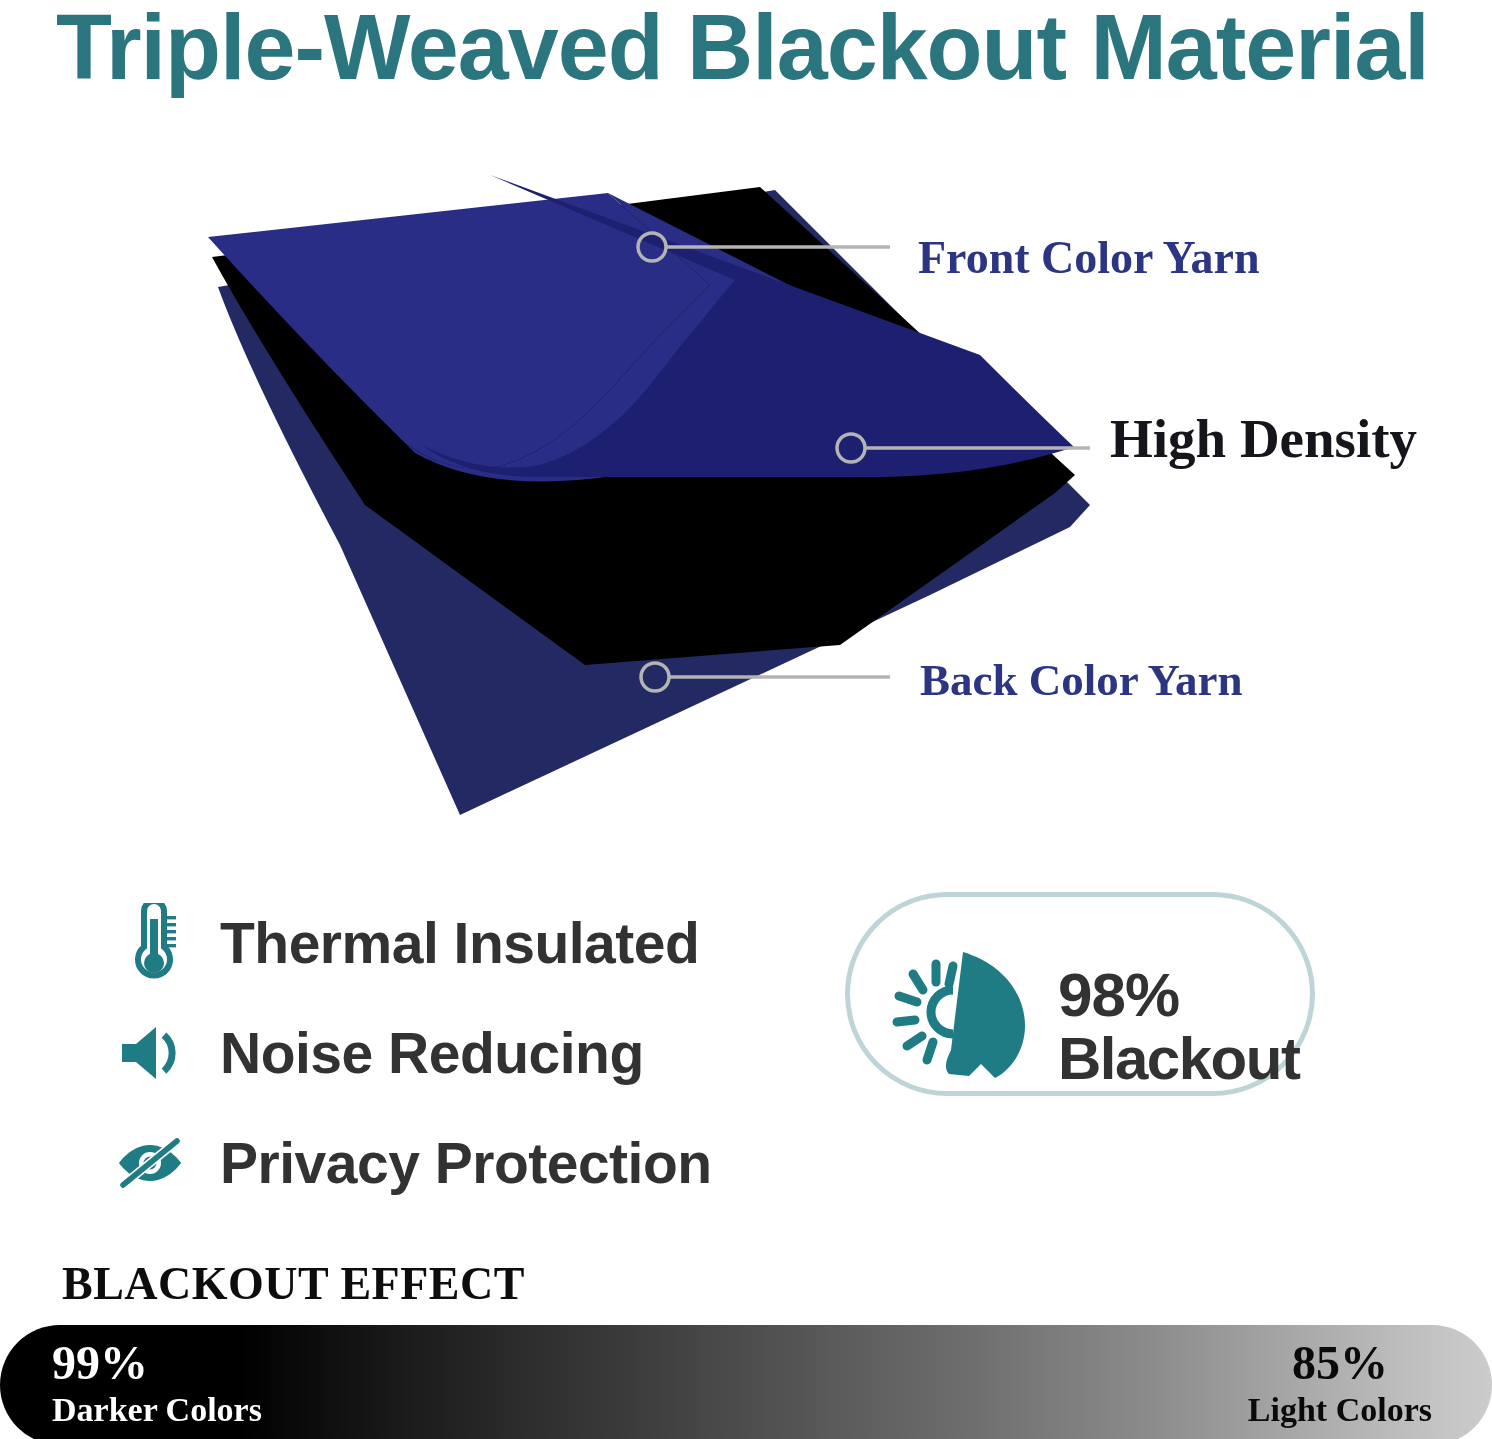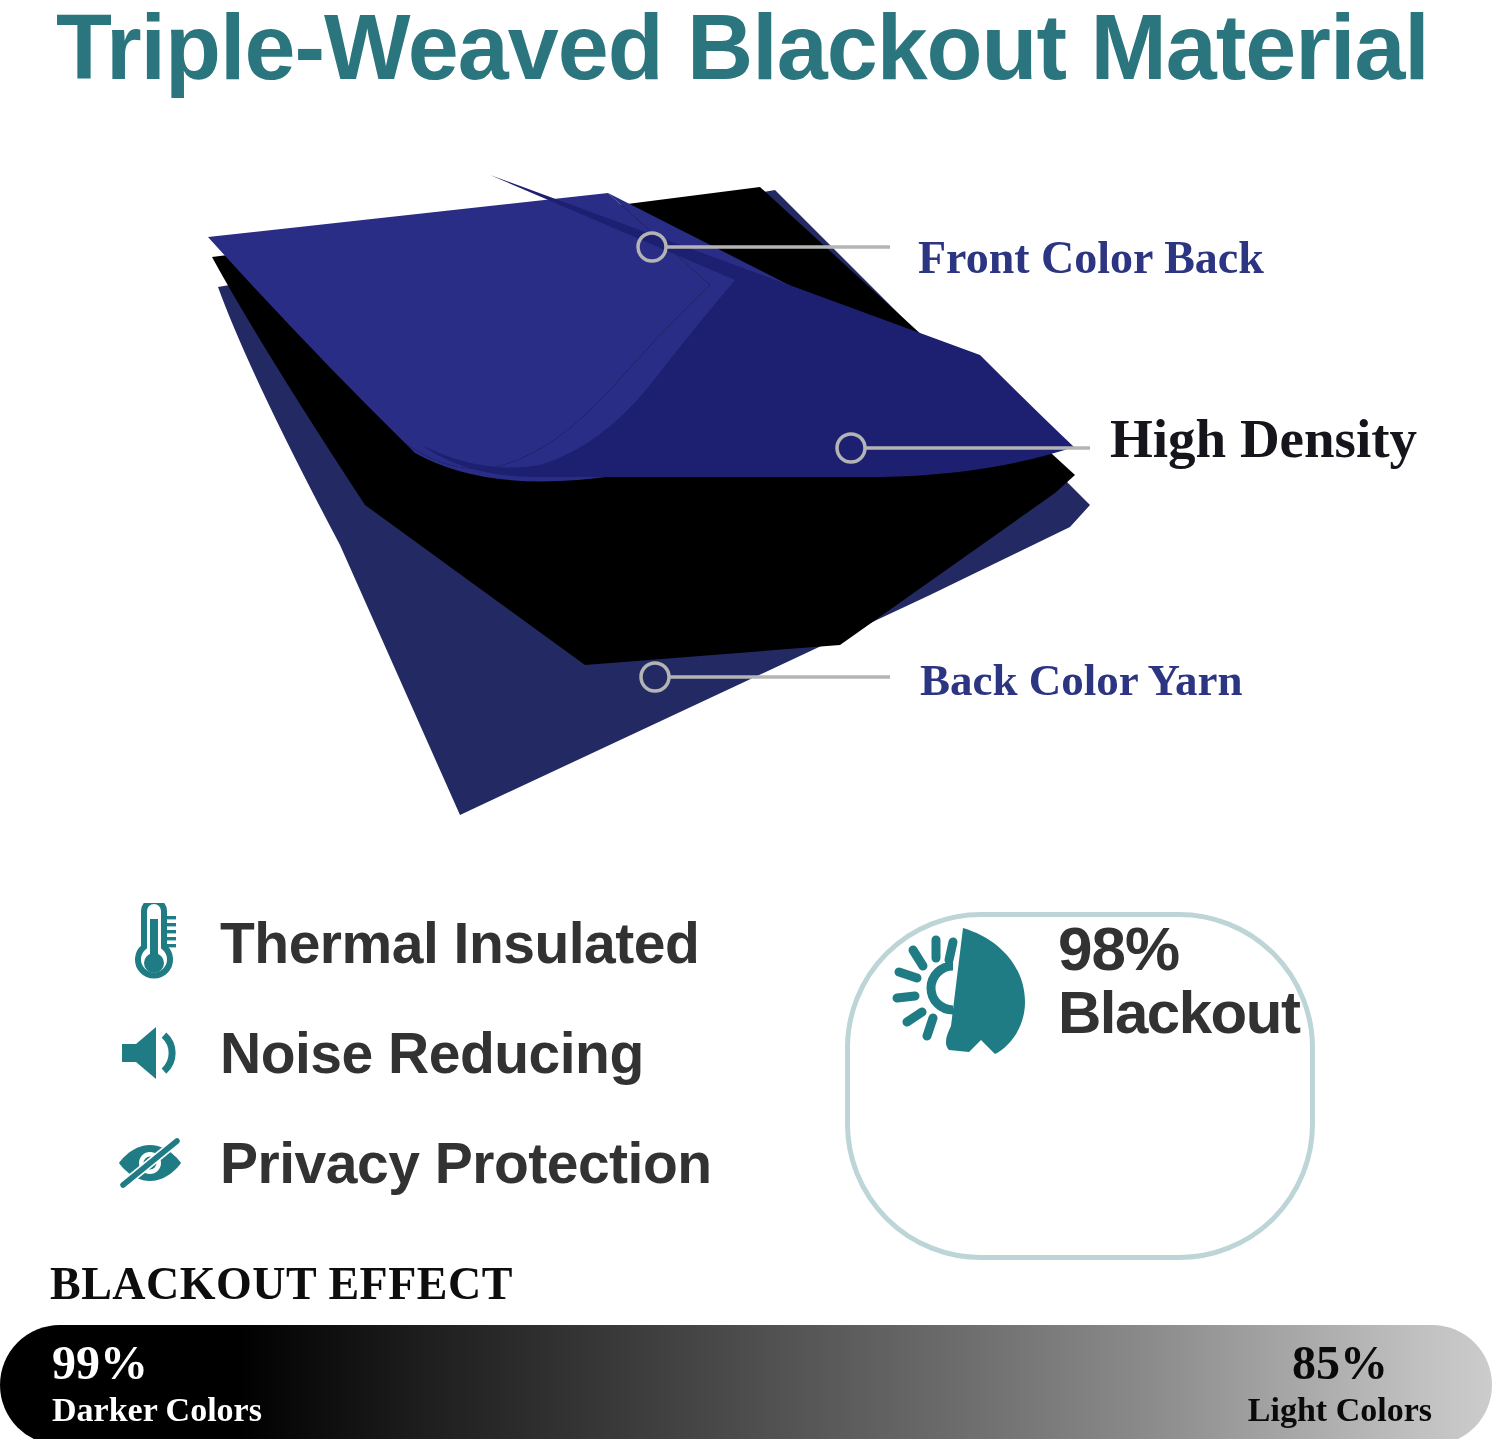--- a/index.html
+++ b/index.html
@@ -258,7 +258,7 @@
     </svg>
   </div>
 
-  <div class="callout navy" id="label-front">Front  Color Back</div>
+  <div class="callout navy" id="label-front">Front  Color Yarn</div>
 
   <div class="callout dark" id="label-middle">
     <span class="l1">High Density</span>

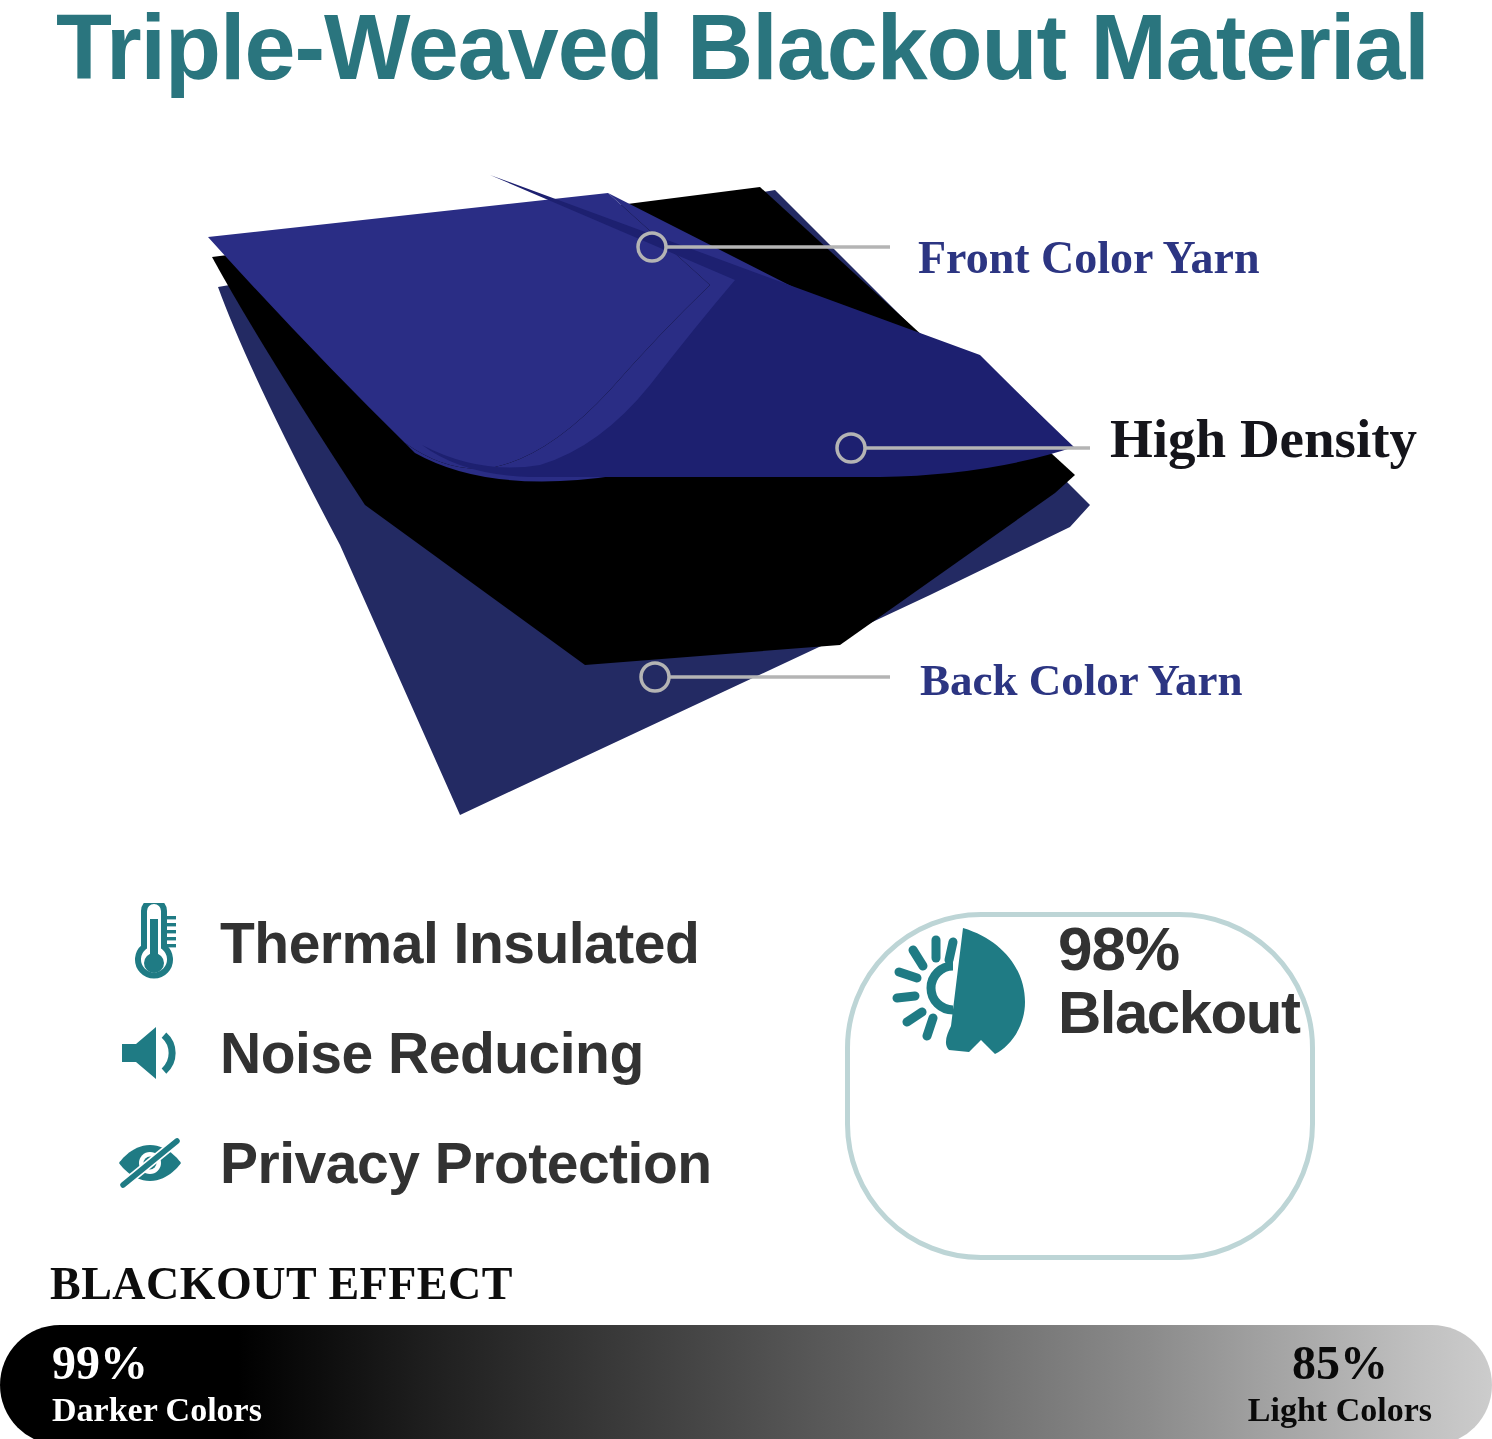--- a/index.html
+++ b/index.html
@@ -113,14 +113,14 @@
   #badge {
     position: absolute;
     left: 845px;
-    top: 912px;
+    top: 892px;
     width: 470px;
-    height: 348px;
+    height: 204px;
     border: 5px solid #bdd5d6;
     border-radius: 136px;
     box-sizing: border-box;
     display: flex;
-    align-items: flex-start;
+    align-items: flex-end;
     justify-content: flex-start;
     padding-left: 36px;
   }

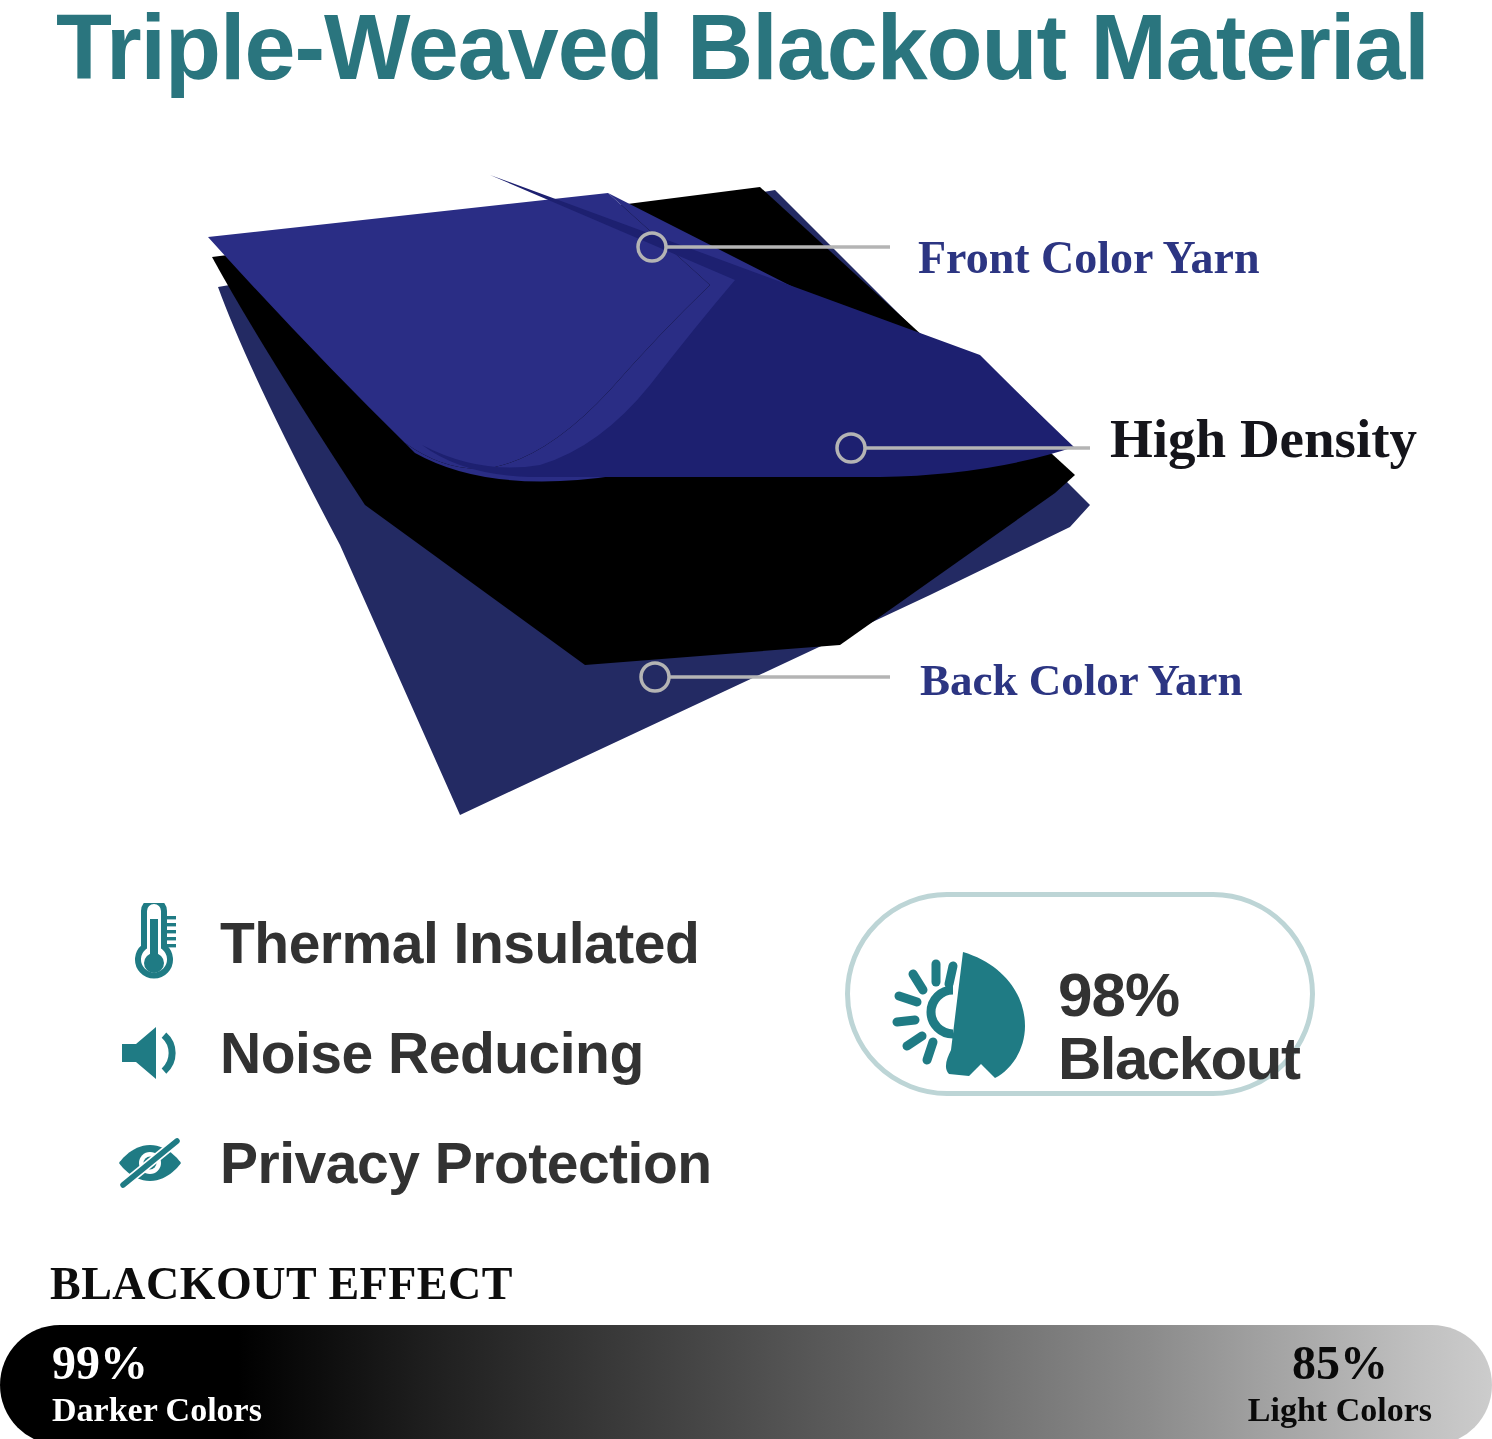--- a/index.html
+++ b/index.html
@@ -156,7 +156,7 @@
   
   #effect-title {
     position: absolute;
-    left: 50px;
+    left: 62px;
     top: 1258px;
     font-family: "Liberation Serif", serif;
     font-weight: bold;

